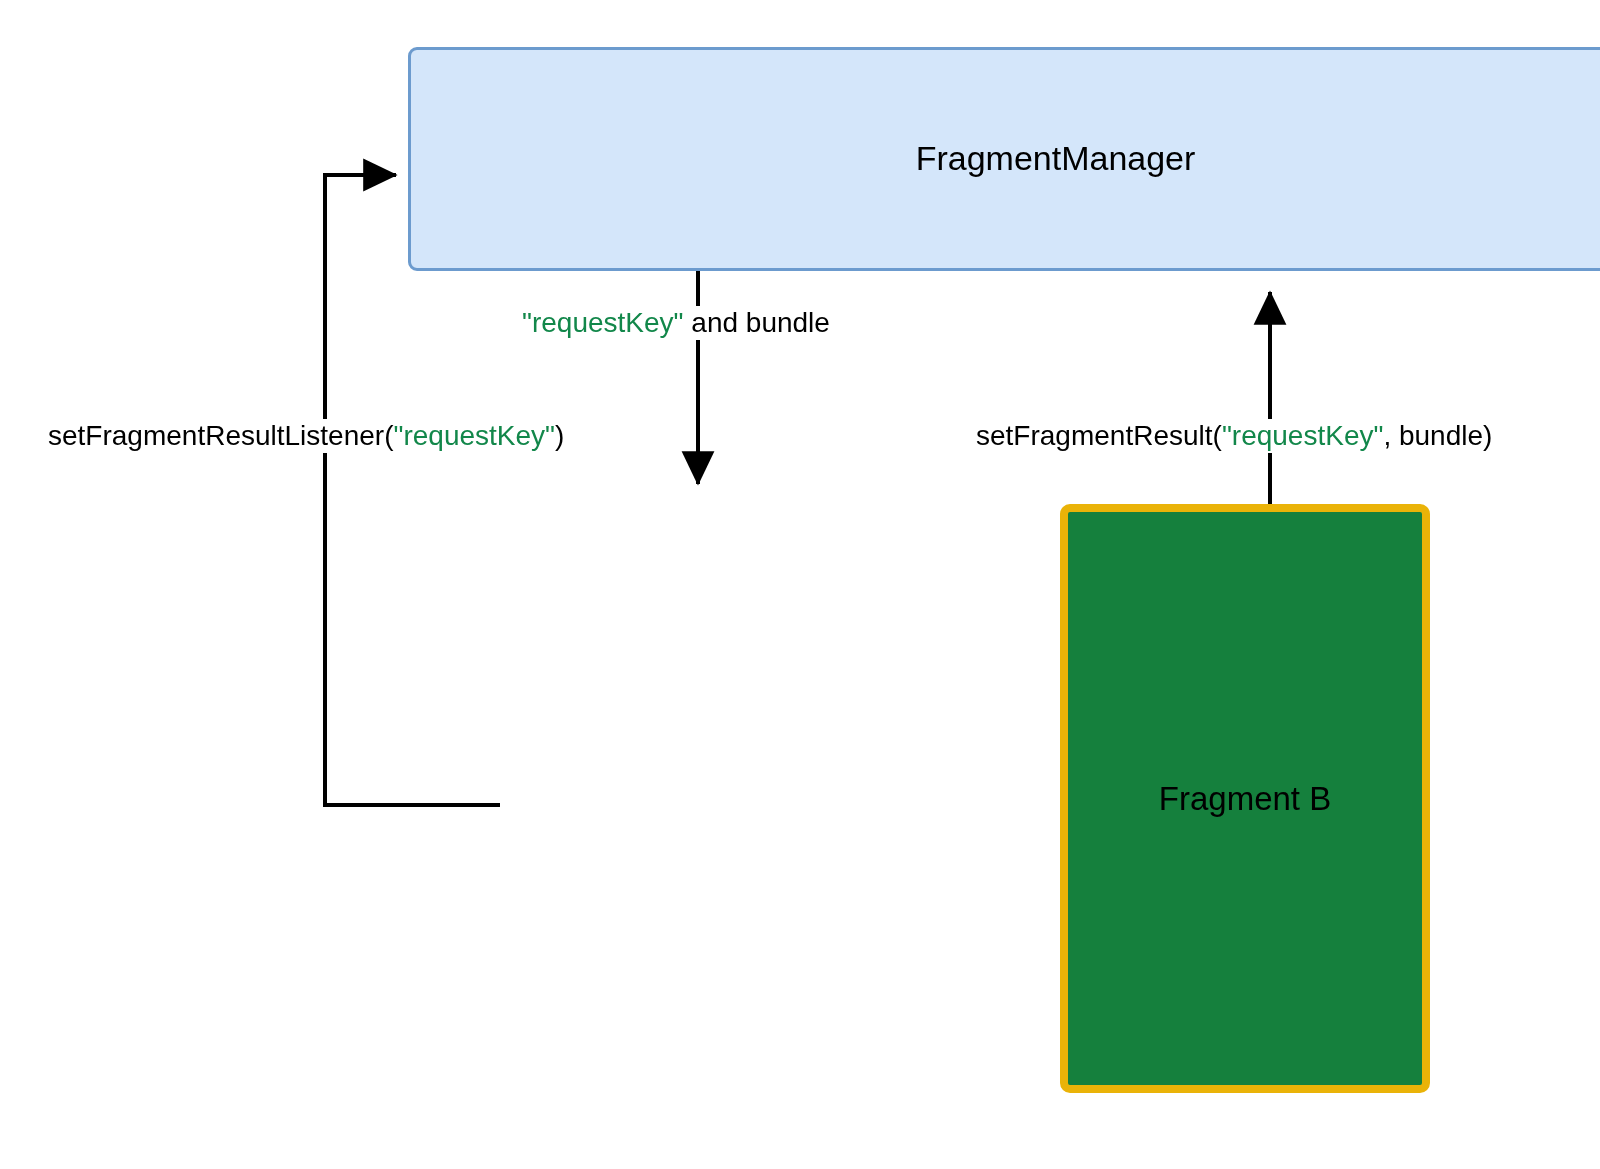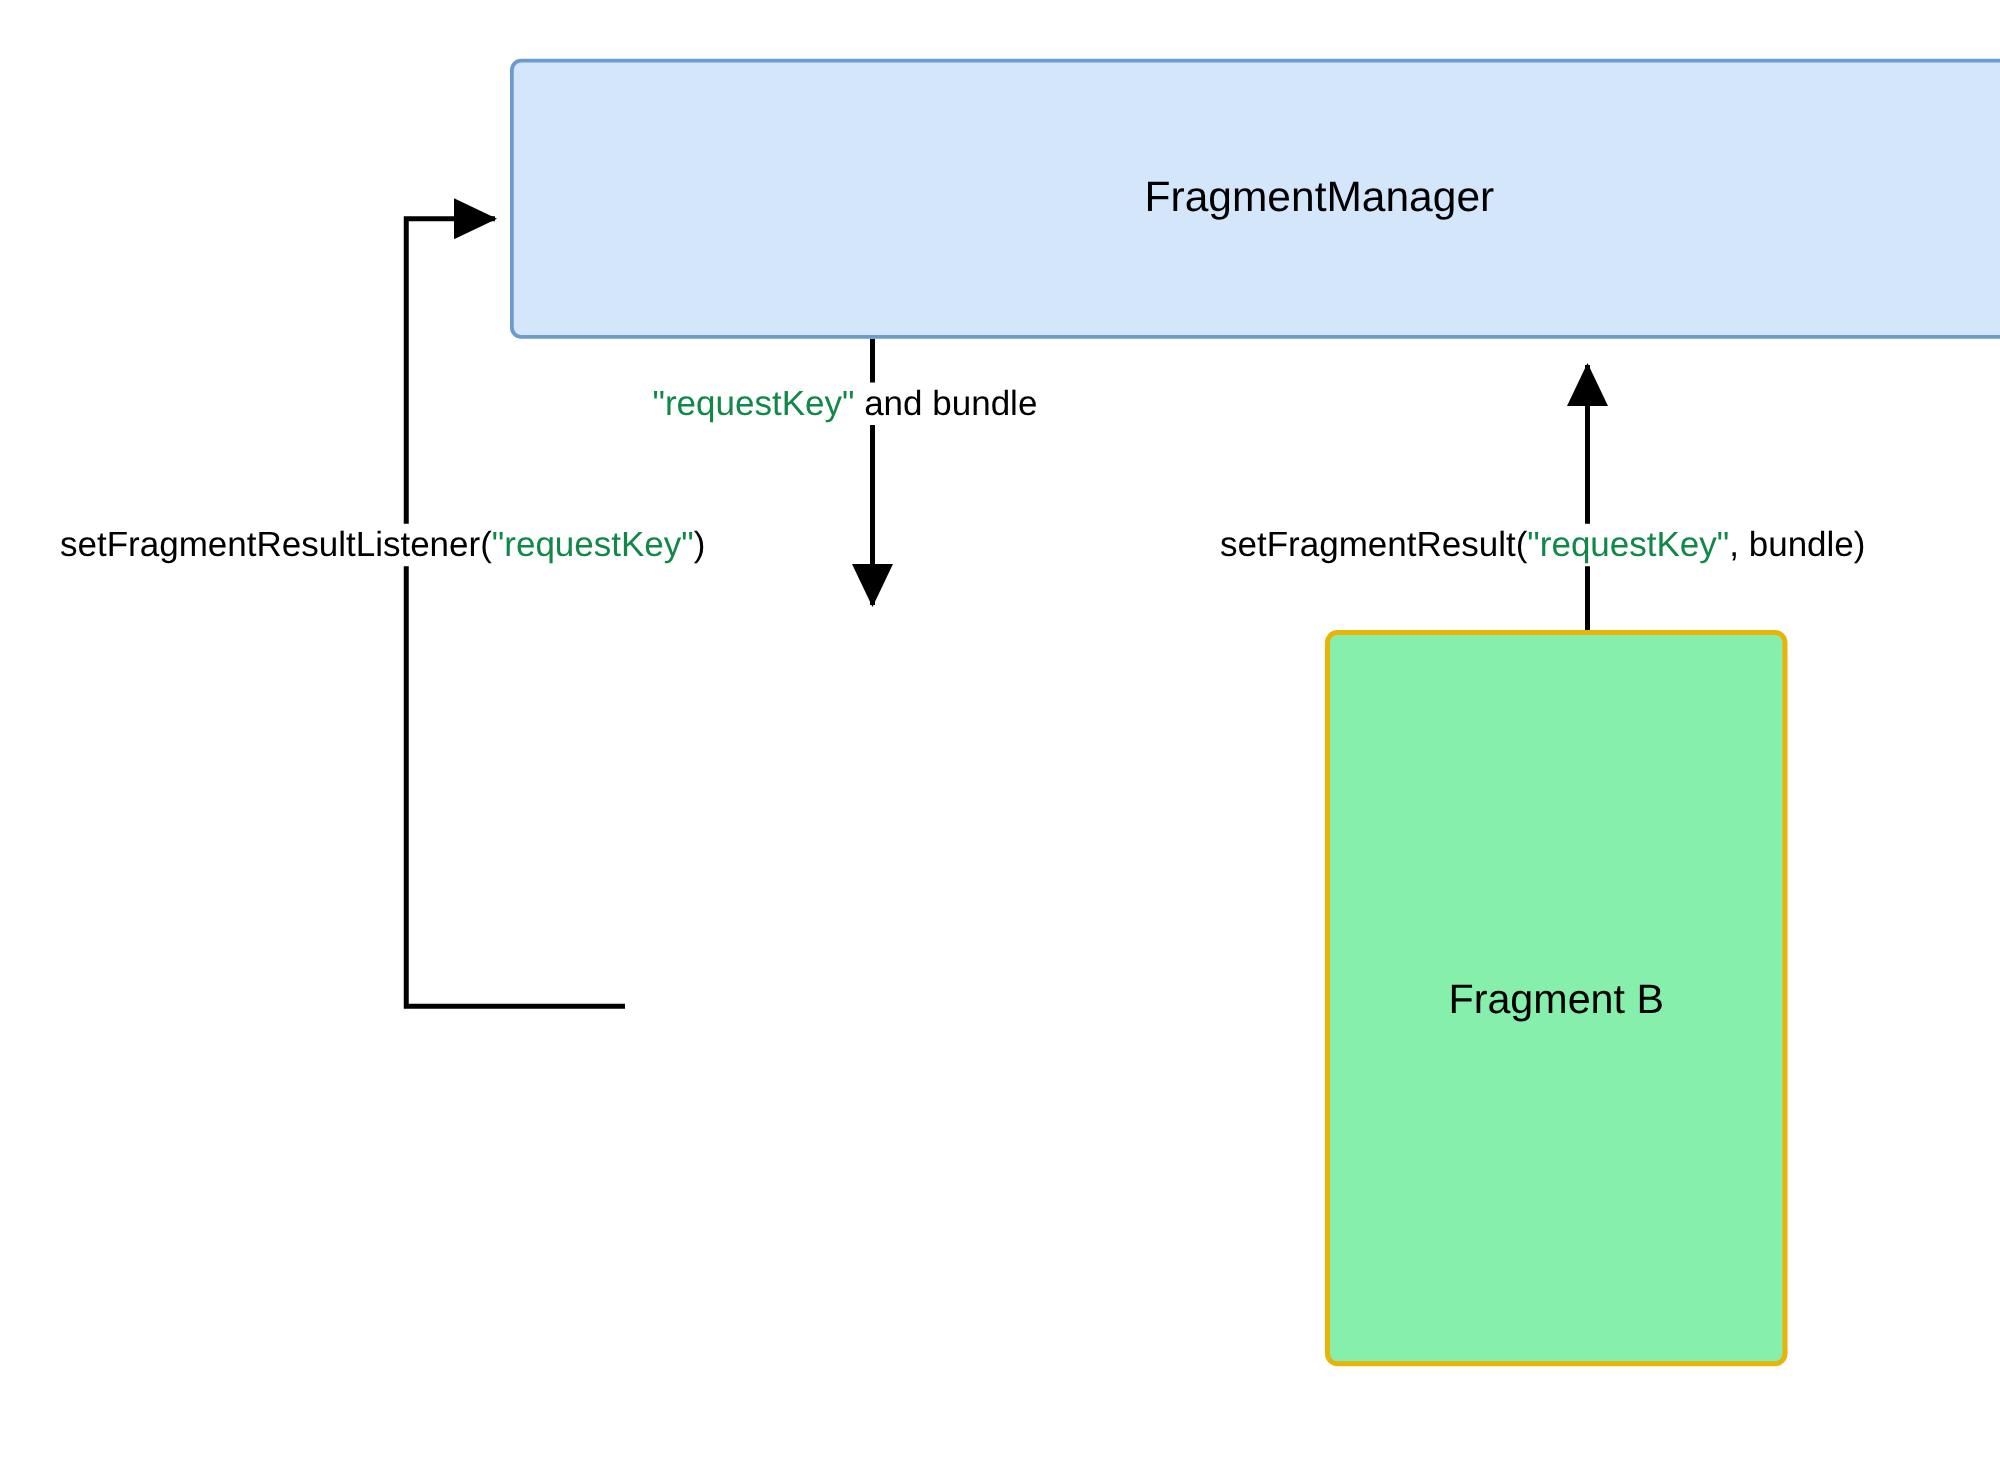--- a/index.html
+++ b/index.html
@@ -67,8 +67,8 @@
     top: 504px;
     width: 370px;
     height: 589px;
-    background: #86efac;
-    border: 4px solid #eab308;
+    background: #15803d;
+    border: 8px solid #eab308;
     border-radius: 10px;
   }
   #node-fragment-a .node-label,

